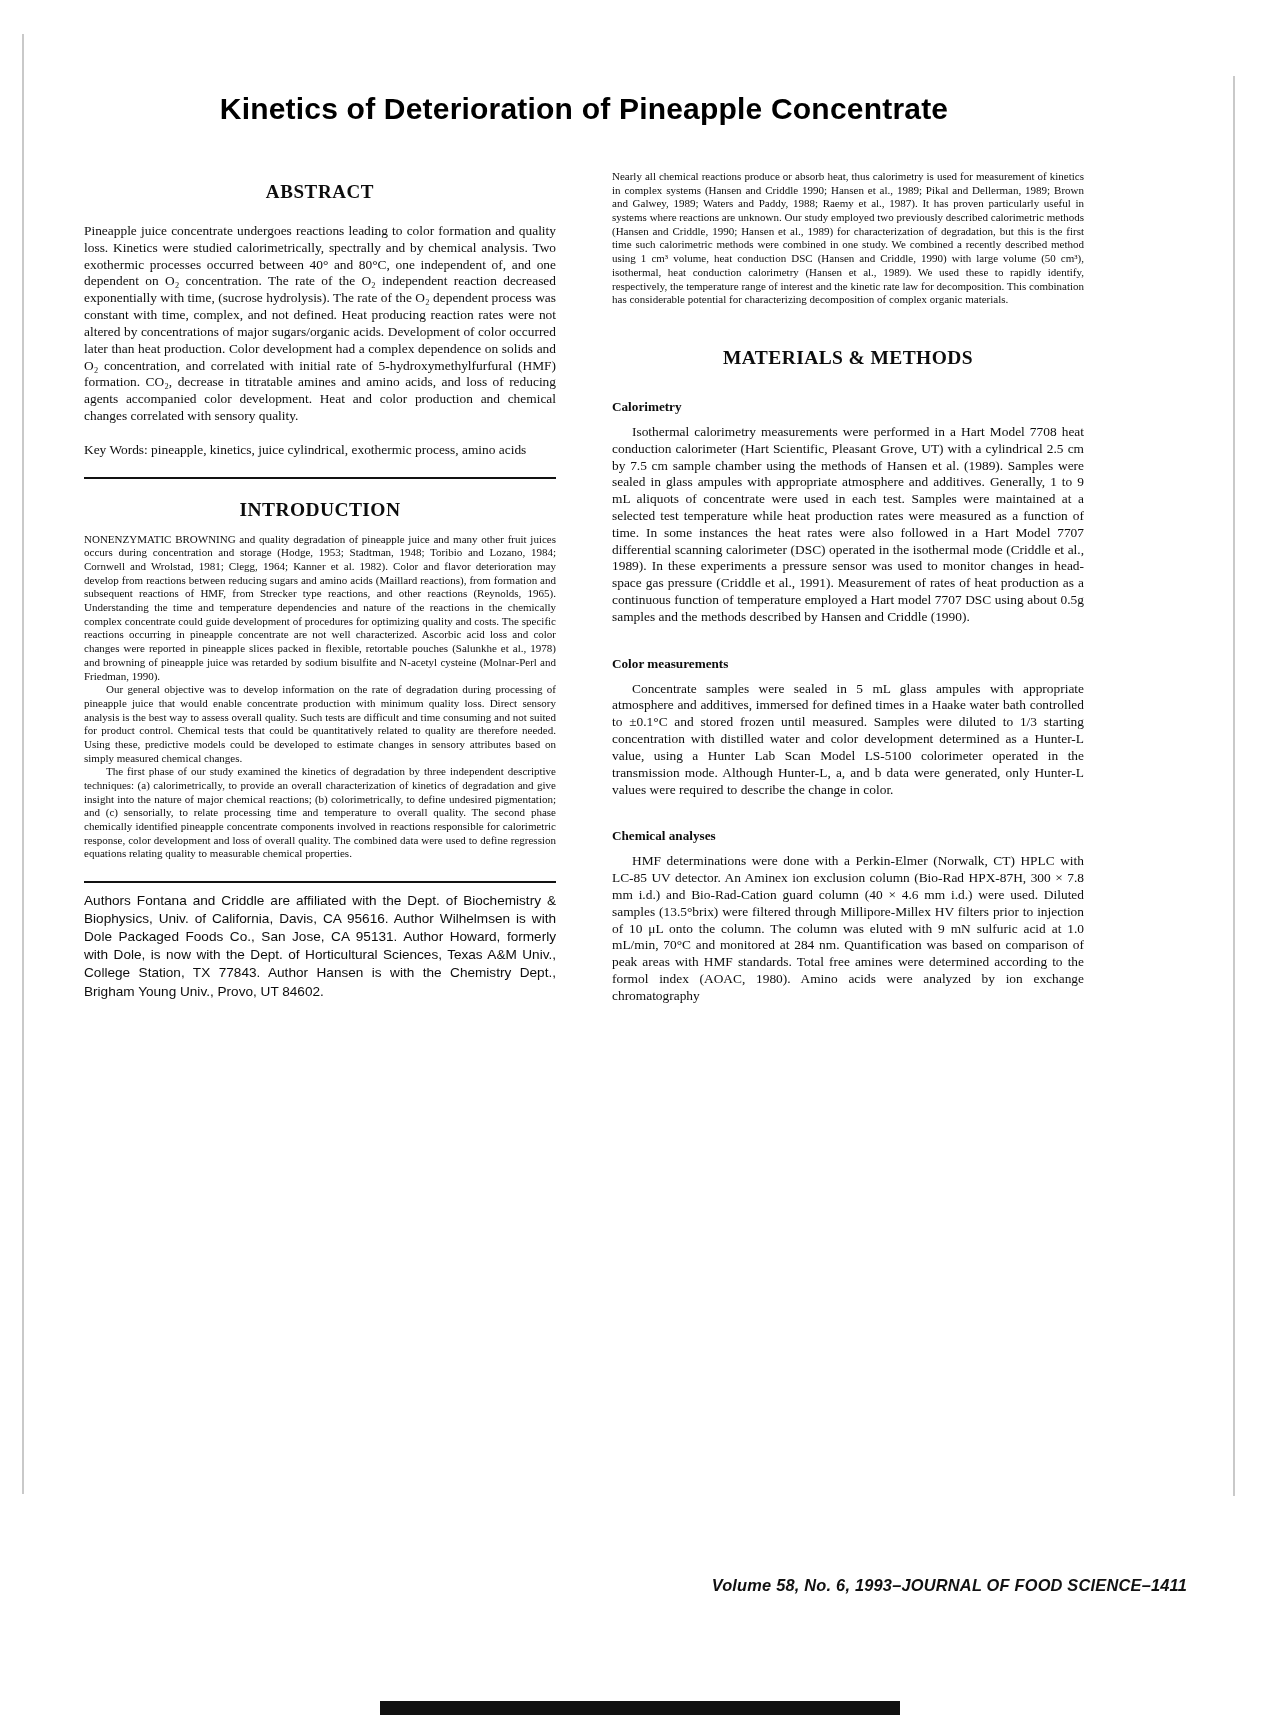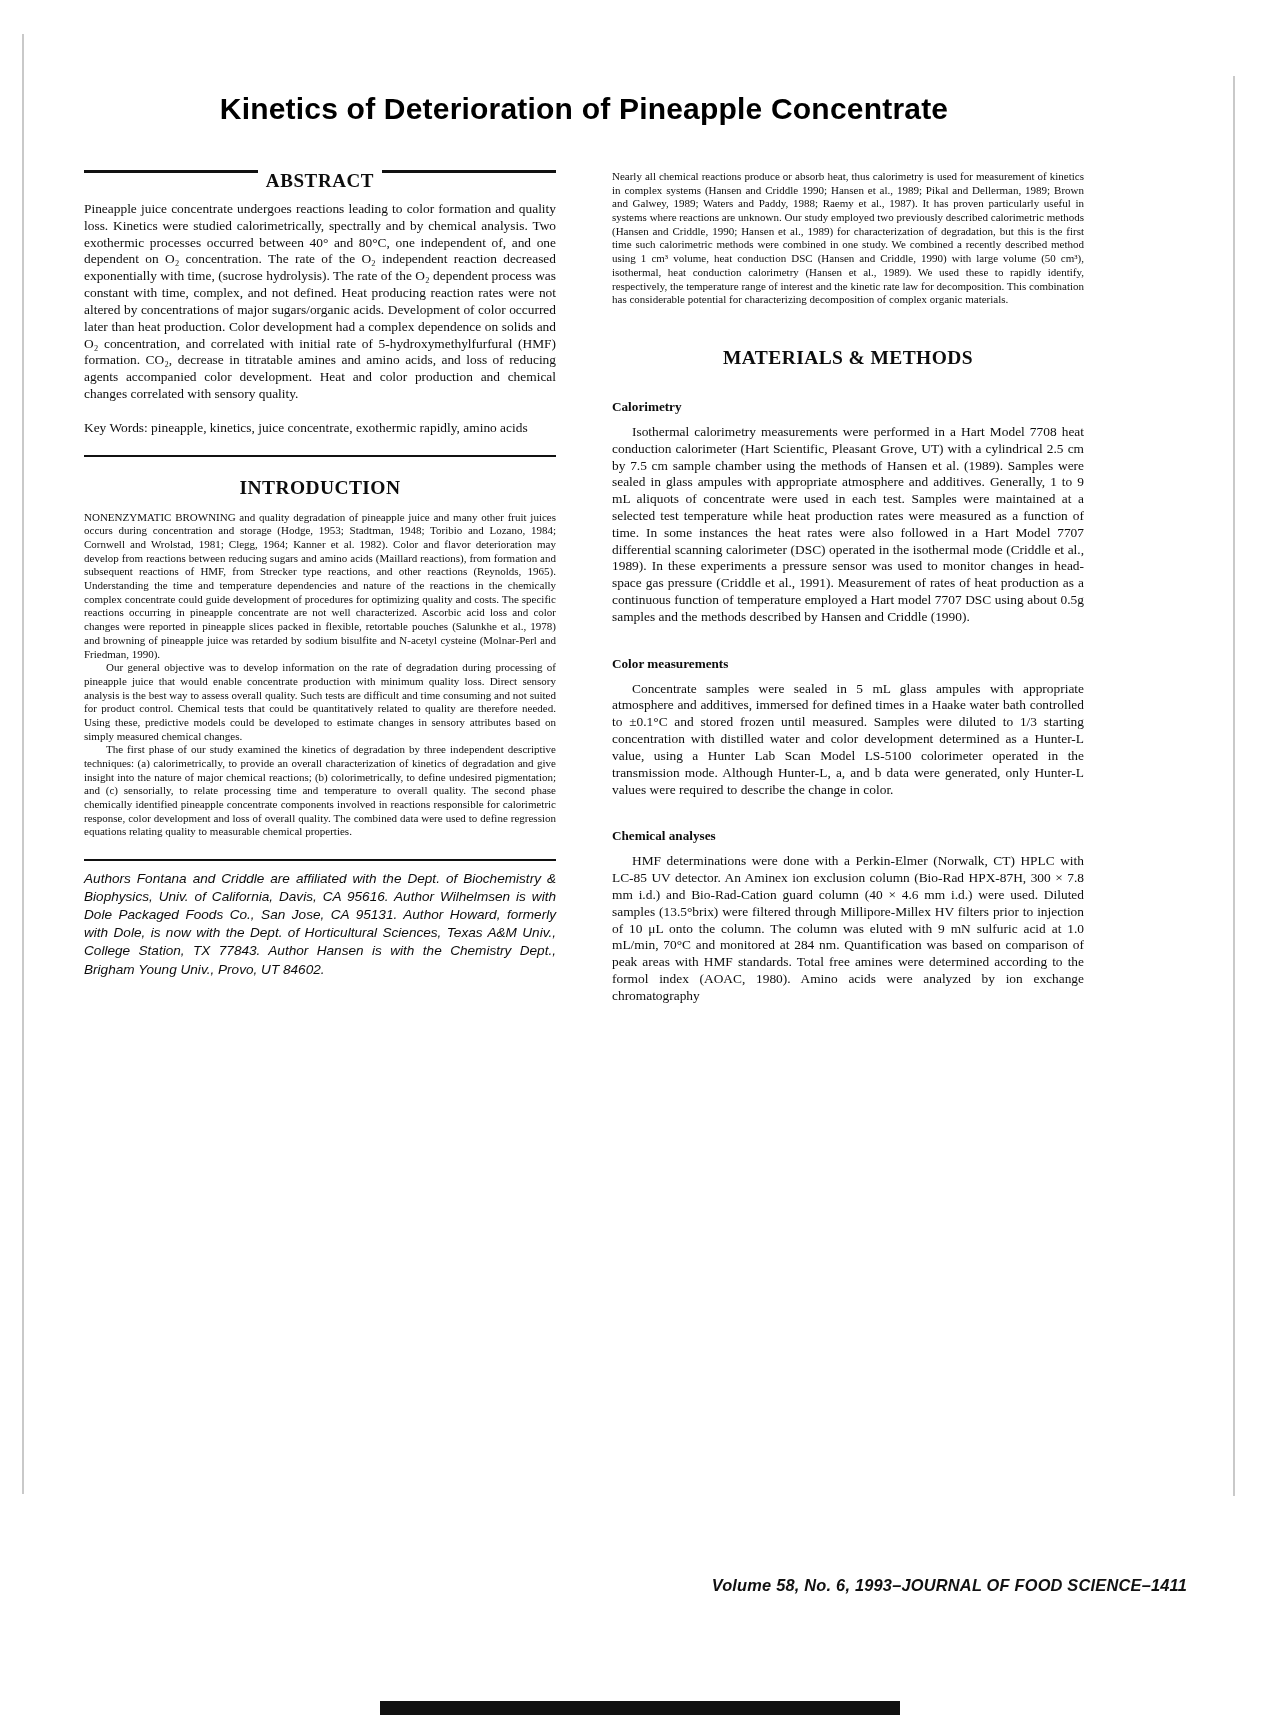--- a/index.html
+++ b/index.html
@@ -79,8 +79,10 @@
   
   .abstract-rule {
     display: flex;
+    align-items: center;
     gap: 8px;
     margin-bottom: 9px;
+    flex-direction: column;
   }
   .abstract-rule .line {
     flex: 1 1 auto;

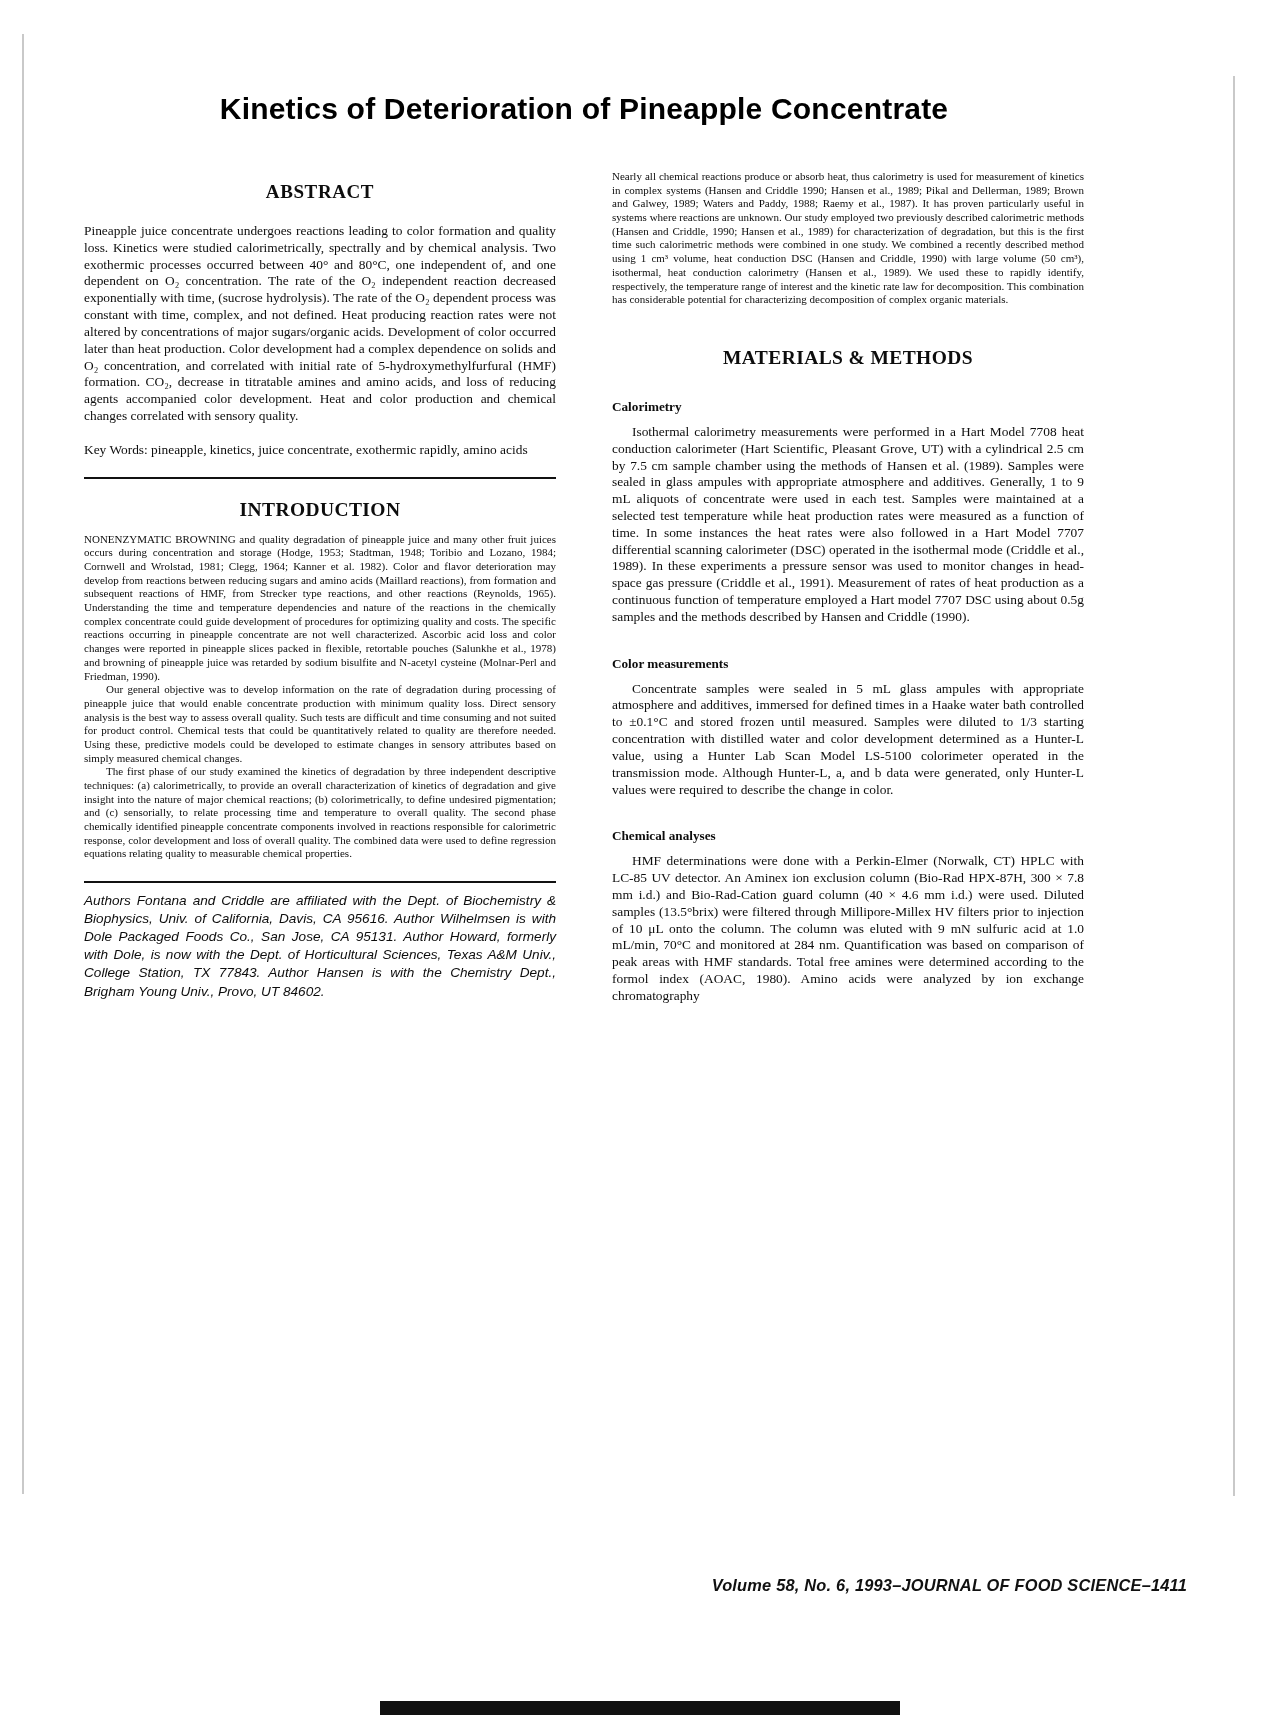--- a/index.html
+++ b/index.html
@@ -211,7 +211,7 @@
           <p>Pineapple juice concentrate undergoes reactions leading to color formation and quality loss. Kinetics were studied calorimetrically, spectrally and by chemical analysis. Two exothermic processes occurred between 40° and 80°C, one independent of, and one dependent on O₂ concentration. The rate of the O₂ independent reaction decreased exponentially with time, (sucrose hydrolysis). The rate of the O₂ dependent process was constant with time, complex, and not defined. Heat producing reaction rates were not altered by concentrations of major sugars/organic acids. Development of color occurred later than heat production. Color development had a complex dependence on solids and O₂ concentration, and correlated with initial rate of 5-hydroxymethylfurfural (HMF) formation. CO₂, decrease in titratable amines and amino acids, and loss of reducing agents accompanied color development. Heat and color production and chemical changes correlated with sensory quality.</p>
         </div>
 
-        <div class="keywords">Key Words: pineapple, kinetics, juice concentrate, exothermic rapidly, amino acids</div>
+        <div class="keywords">Key Words: pineapple, kinetics, juice cylindrical, exothermic process, amino acids</div>
 
         <div class="rule-full"></div>
 

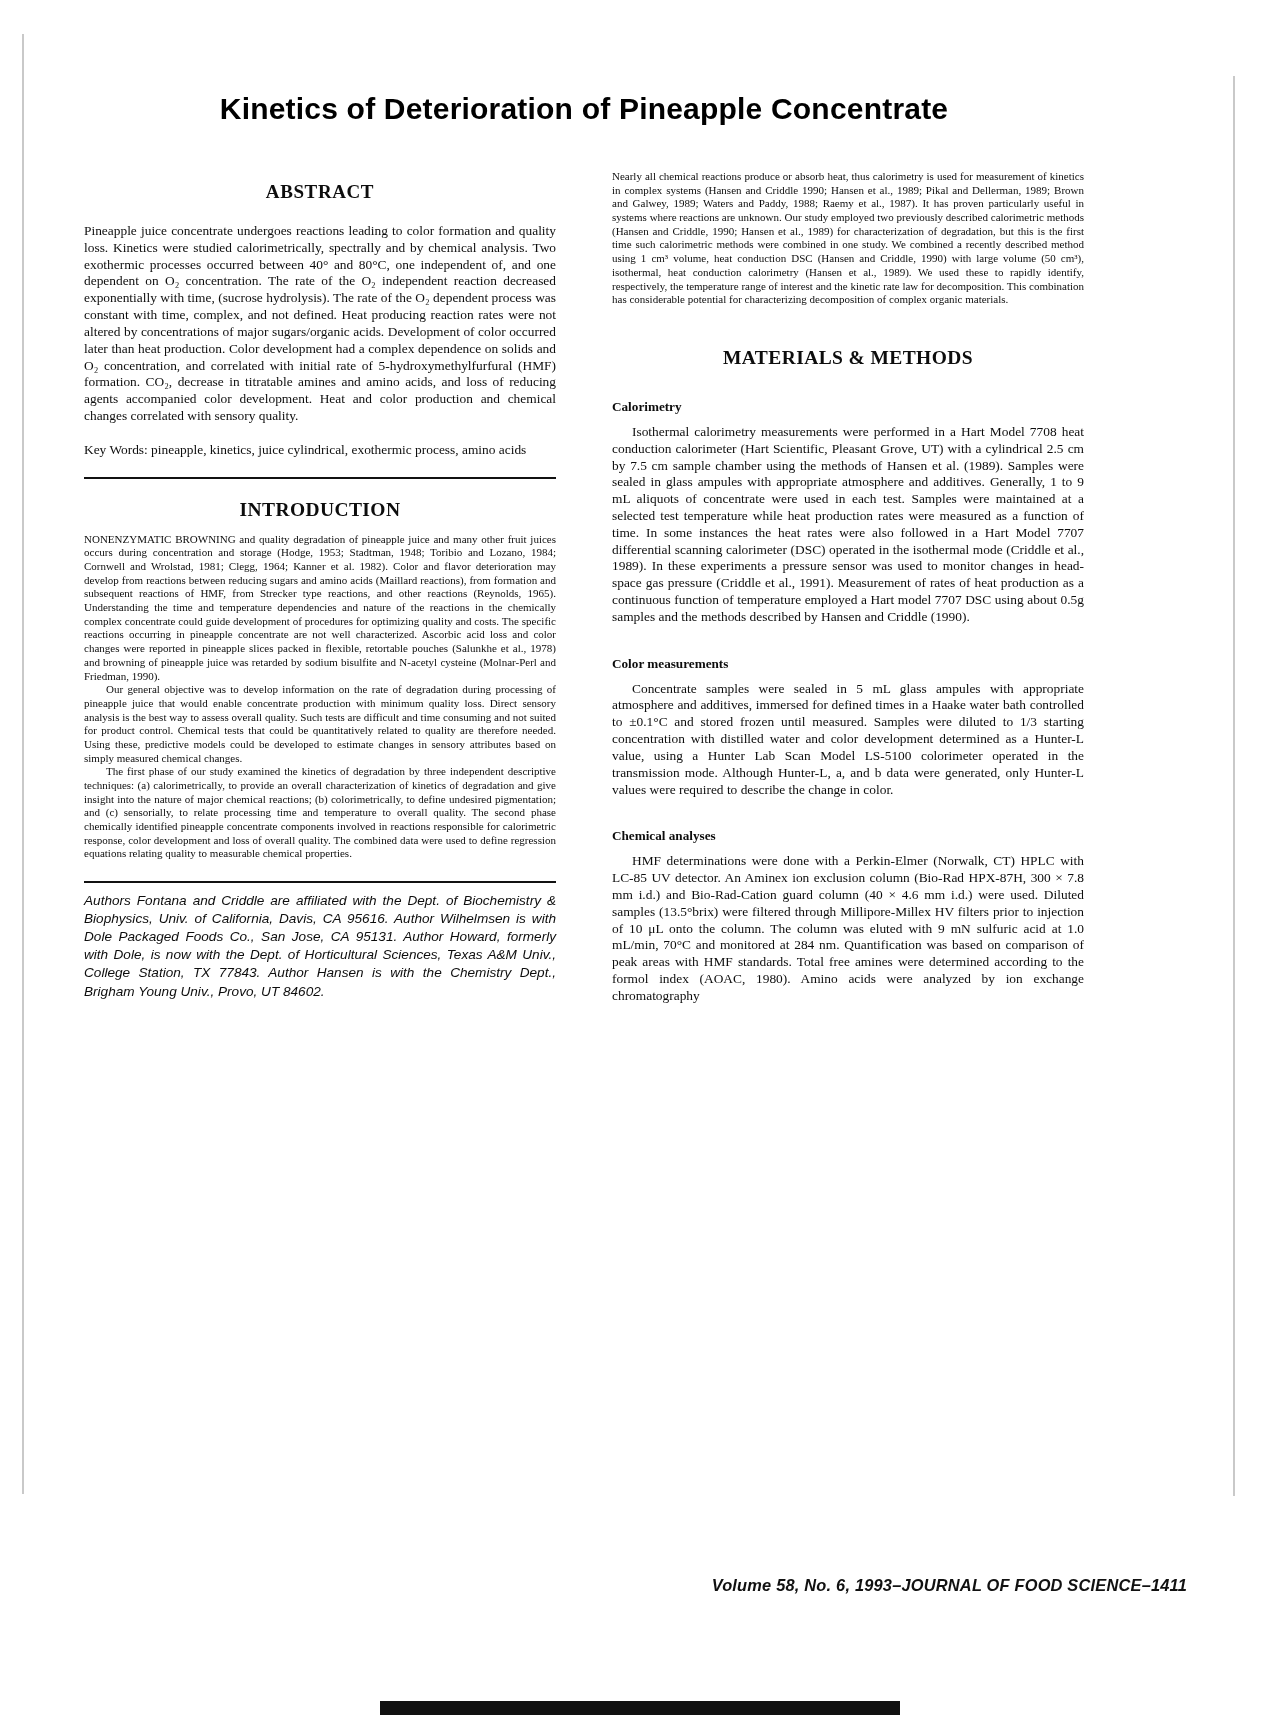--- a/index.html
+++ b/index.html
@@ -166,7 +166,6 @@
   }
   .footnote {
     font-family: "Liberation Sans", sans-serif;
-    font-style: italic;
     font-size: 13.6px;
     line-height: 1.33;
     text-align: justify;

